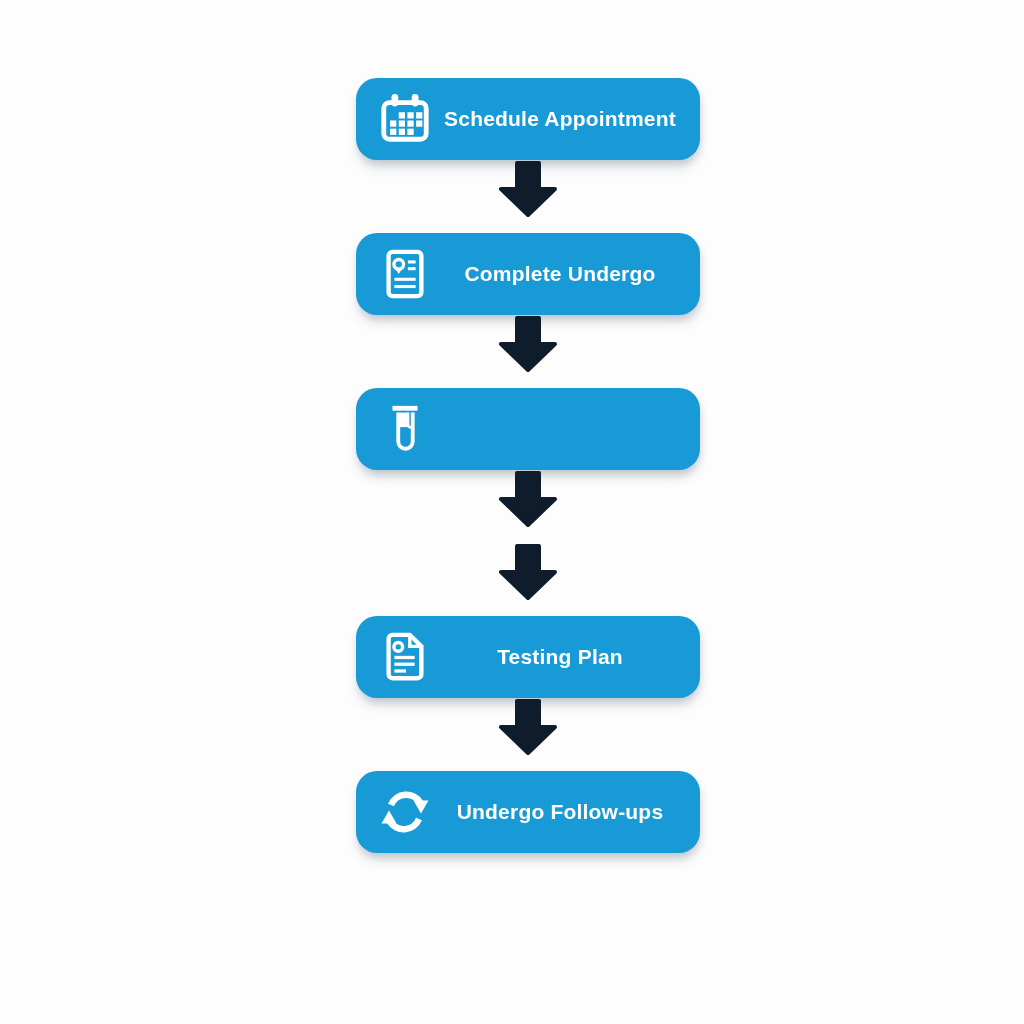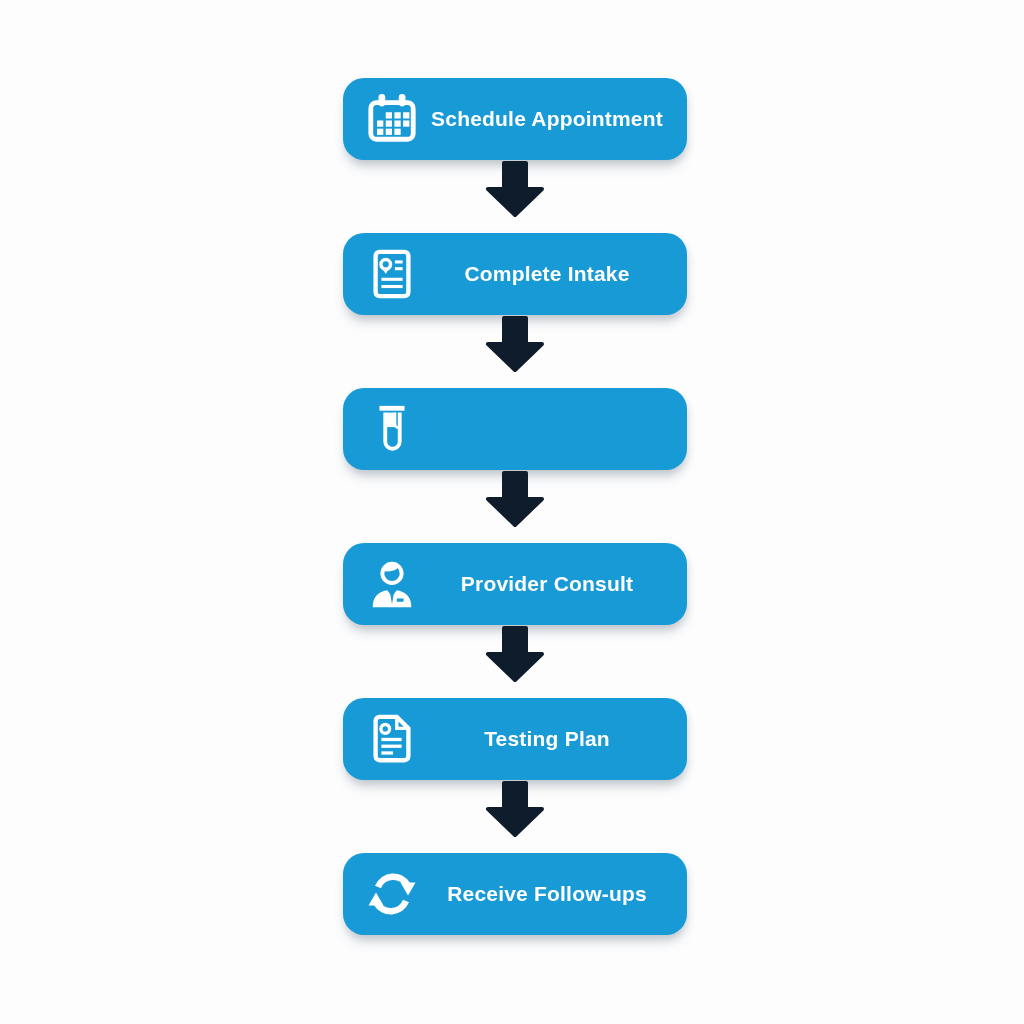--- a/index.html
+++ b/index.html
@@ -19,7 +19,7 @@
   }
   .flow {
     position: absolute;
-    left: 343px;
+    left: 356px;
     top: 78px;
     width: 344px;
     display: flex;

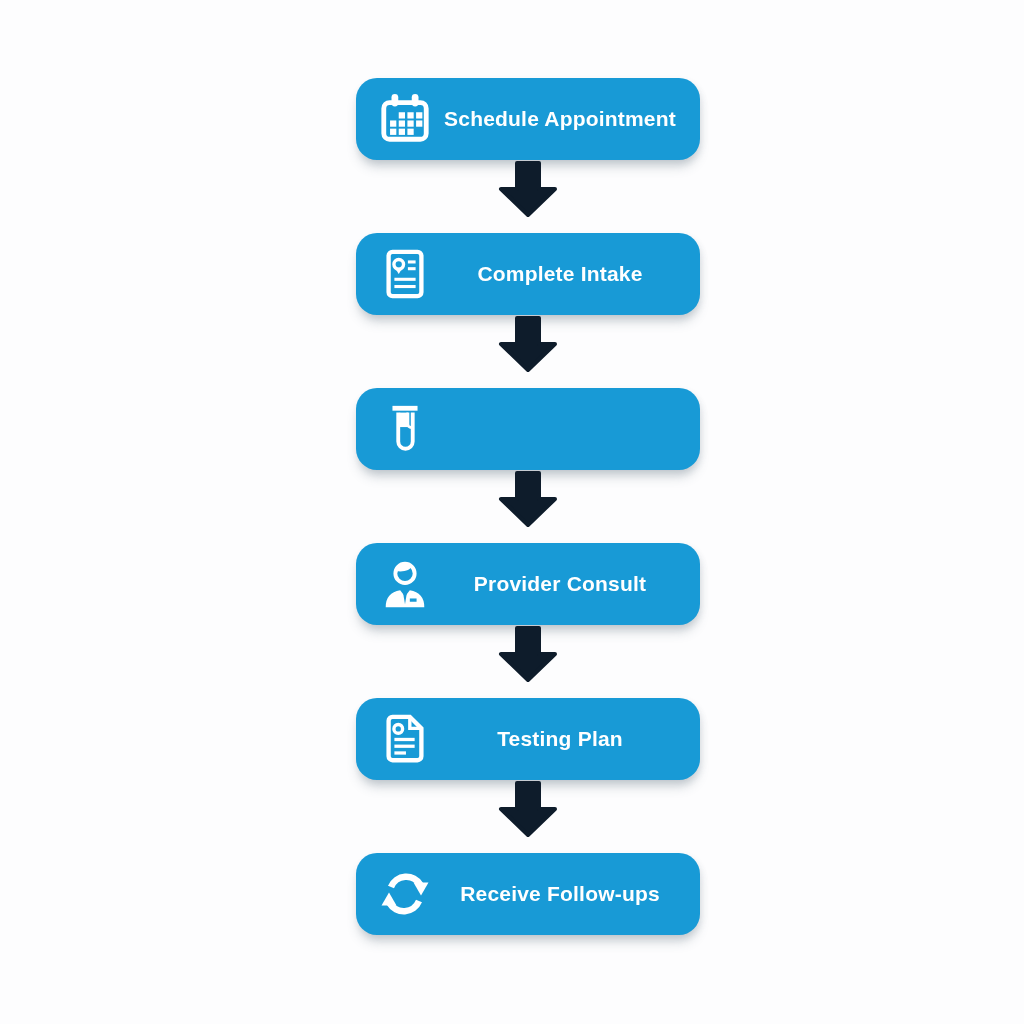--- a/index.html
+++ b/index.html
@@ -114,7 +114,7 @@
           <line x1="17" y1="41" x2="39" y2="41" stroke="#ffffff" stroke-width="3.2"></line>
         </svg>
       </span>
-      <span class="step-label">Complete Intake</span>
+      <span class="step-label">Complete Undergo</span>
     </div>
 
     <div class="arrow-gap">

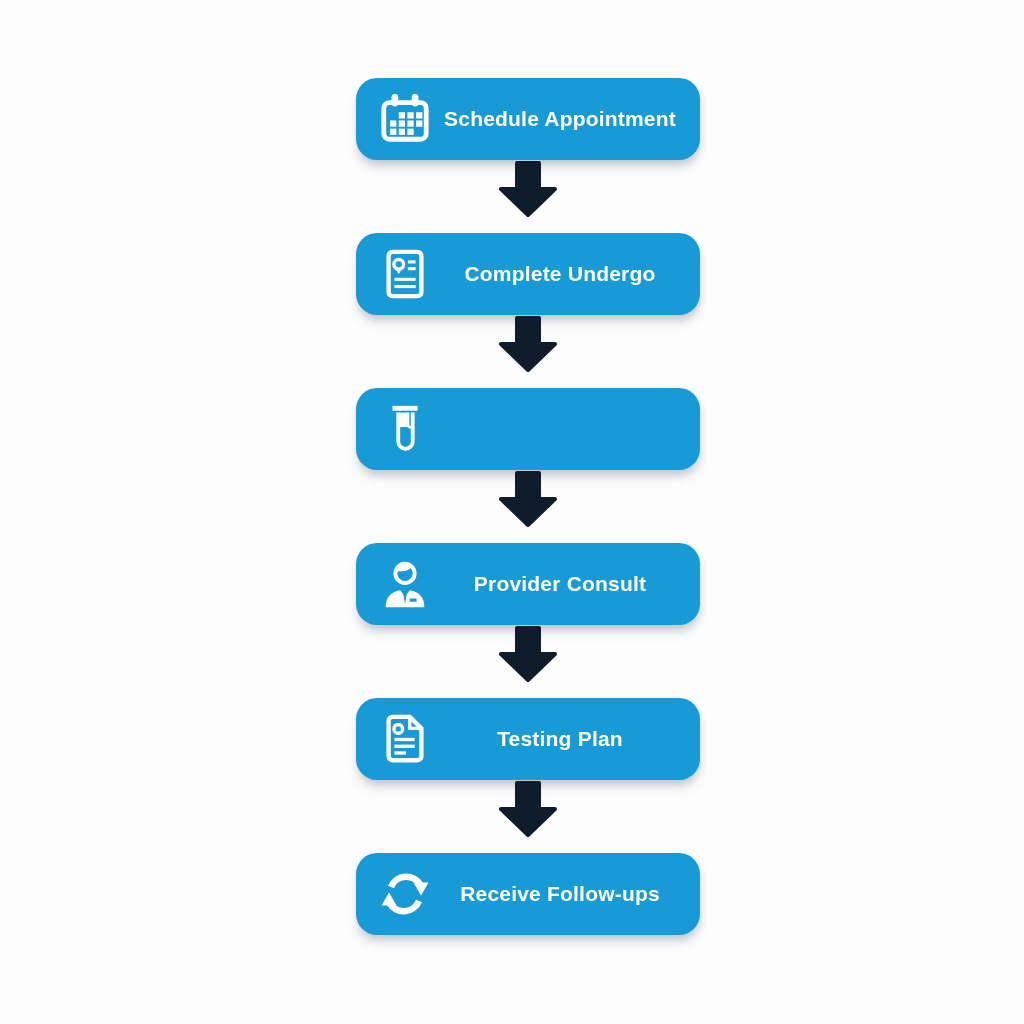--- a/index.html
+++ b/index.html
@@ -140,18 +140,6 @@
       </svg>
     </div>
 
-    <div class="step-box">
-      <span class="icon-wrap">
-        <svg width="54" height="54" viewBox="0 0 56 56">
-          <circle cx="28" cy="17" r="10" fill="none" stroke="#ffffff" stroke-width="4"></circle>
-          <path d="M18.5 14.5 a10 10 0 0 1 17 -5.5 c-1.5 4.5 -9 7 -17 5.5 z" fill="#ffffff"></path>
-          <path d="M8 52 q0 -15 15 -17.5 l5 6.5 l5 -6.5 q15 2.5 15 17.5 z" fill="#ffffff"></path>
-          <path d="M26.3 39 L28 49 L29.7 39 L28 36.5 z" fill="#189AD6"></path>
-          <rect x="33" y="43" width="7" height="3.4" fill="#189AD6"></rect>
-        </svg>
-      </span>
-      <span class="step-label">Provider Consult</span>
-    </div>
 
     <div class="arrow-gap">
       <svg width="62" height="58" viewBox="0 0 62 58">

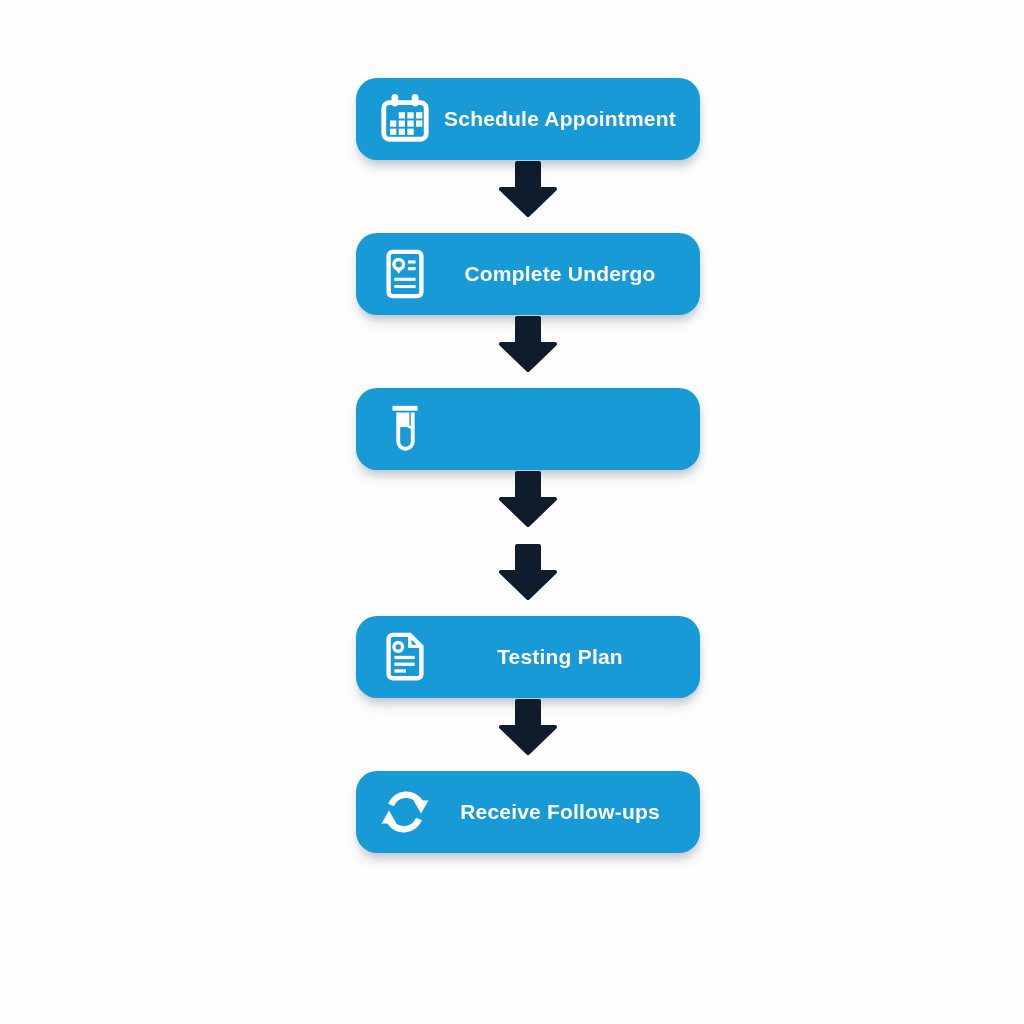--- a/index.html
+++ b/index.html
@@ -176,7 +176,7 @@
           <path d="M4.5 39.5 h15 l-7.5 -13 z" fill="#ffffff"></path>
         </svg>
       </span>
-      <span class="step-label">Receive Follow-ups</span>
+      <span class="step-label">Undergo Follow-ups</span>
     </div>
 
   </div>

